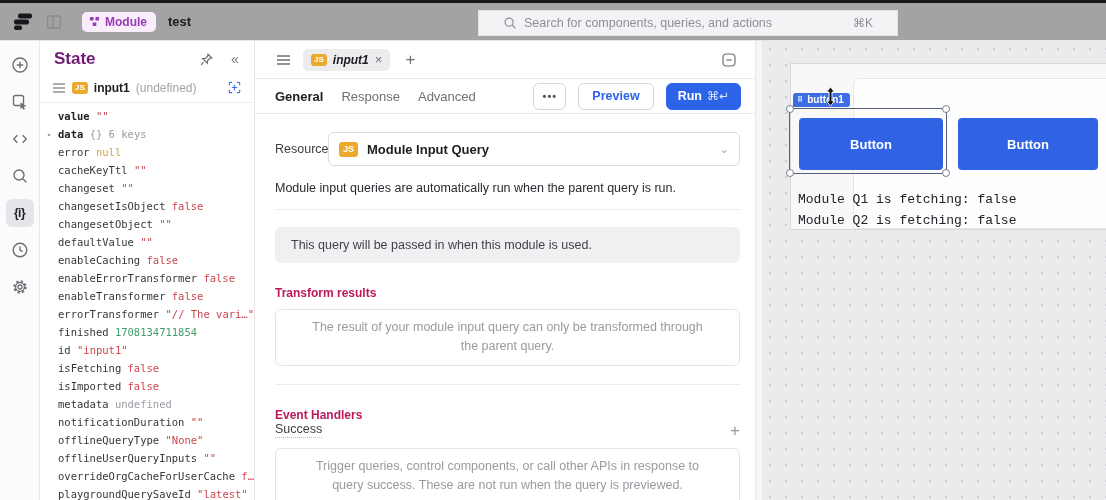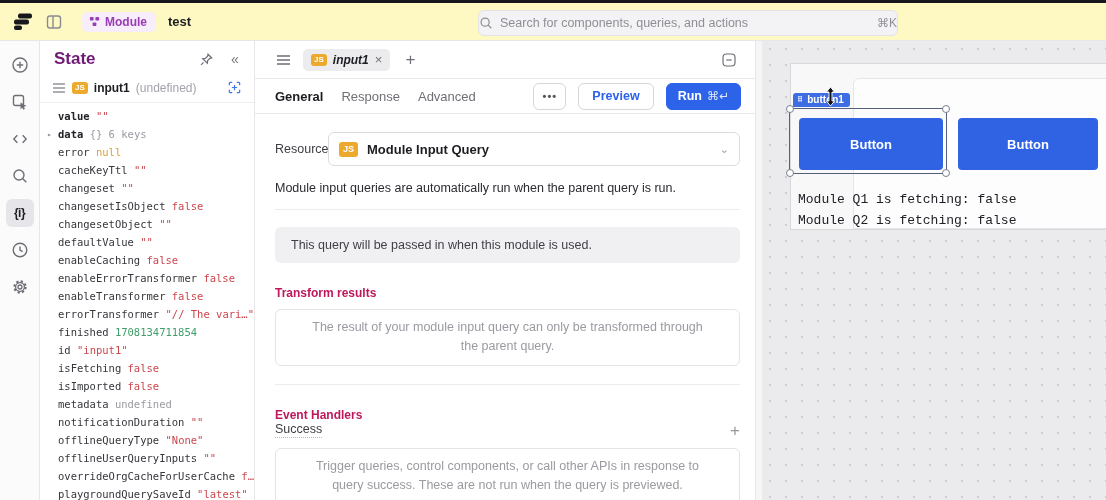--- a/index.html
+++ b/index.html
@@ -9,7 +9,7 @@
 
   
   .window-strip { height:3px; background:#17181b; flex:none; }
-  .topbar { height:38px; flex:none; background:#fef9c3; border-bottom:1px solid #e7e7ea;
+  .topbar { height:38px; flex:none; background:#a3a3a3; border-bottom:1px solid #e7e7ea;
     display:flex; align-items:center; padding:0 10px; position:relative; }
   .logo { margin:0 6px 0 2px; display:flex; }
   .icon-btn { width:28px; height:28px; display:flex; align-items:center; justify-content:center;

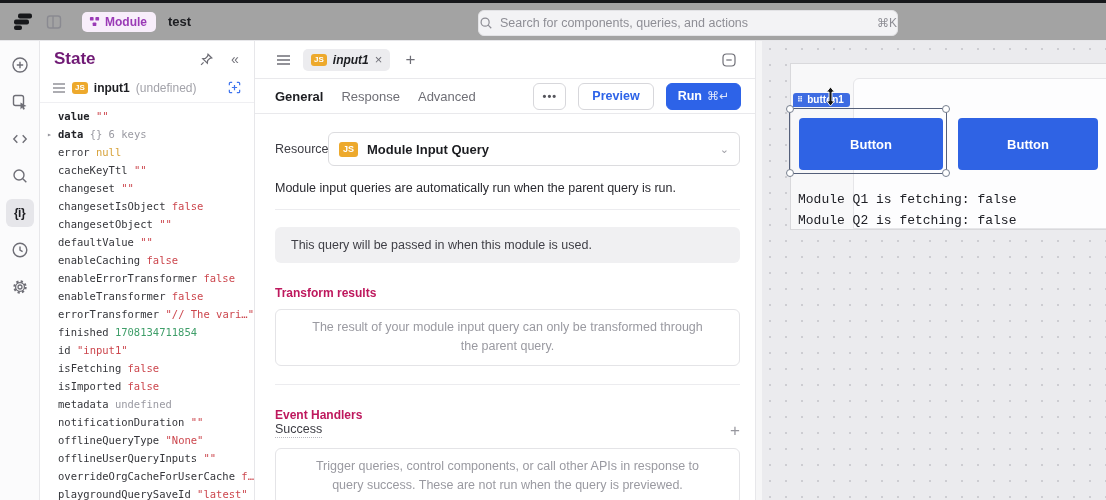--- a/index.html
+++ b/index.html
@@ -18,8 +18,8 @@
     font-size:12px; font-weight:600; padding:3px 9px 3px 7px; border-radius:5px; margin:0 12px 0 14px; }
   .doc-title { font-size:13px; font-weight:700; color:#1c1d21; }
   .searchbar { position:absolute; left:478px; top:7px; width:420px; height:26px;
-    background:#f3f3f5; border:1px solid #e3e3e6; border-radius:6px;
-    display:flex; align-items:center; padding:0 0; gap:7px; }
+    background:#f3f3f5; border:1px solid #e3e3e6; border-radius:0;
+    display:flex; align-items:center; padding:0 24px; gap:7px; }
   .searchbar .ph { color:#8e8e95; font-size:12.5px; flex:1; }
   .searchbar .kbd { color:#8e8e95; font-size:12px; }
 

